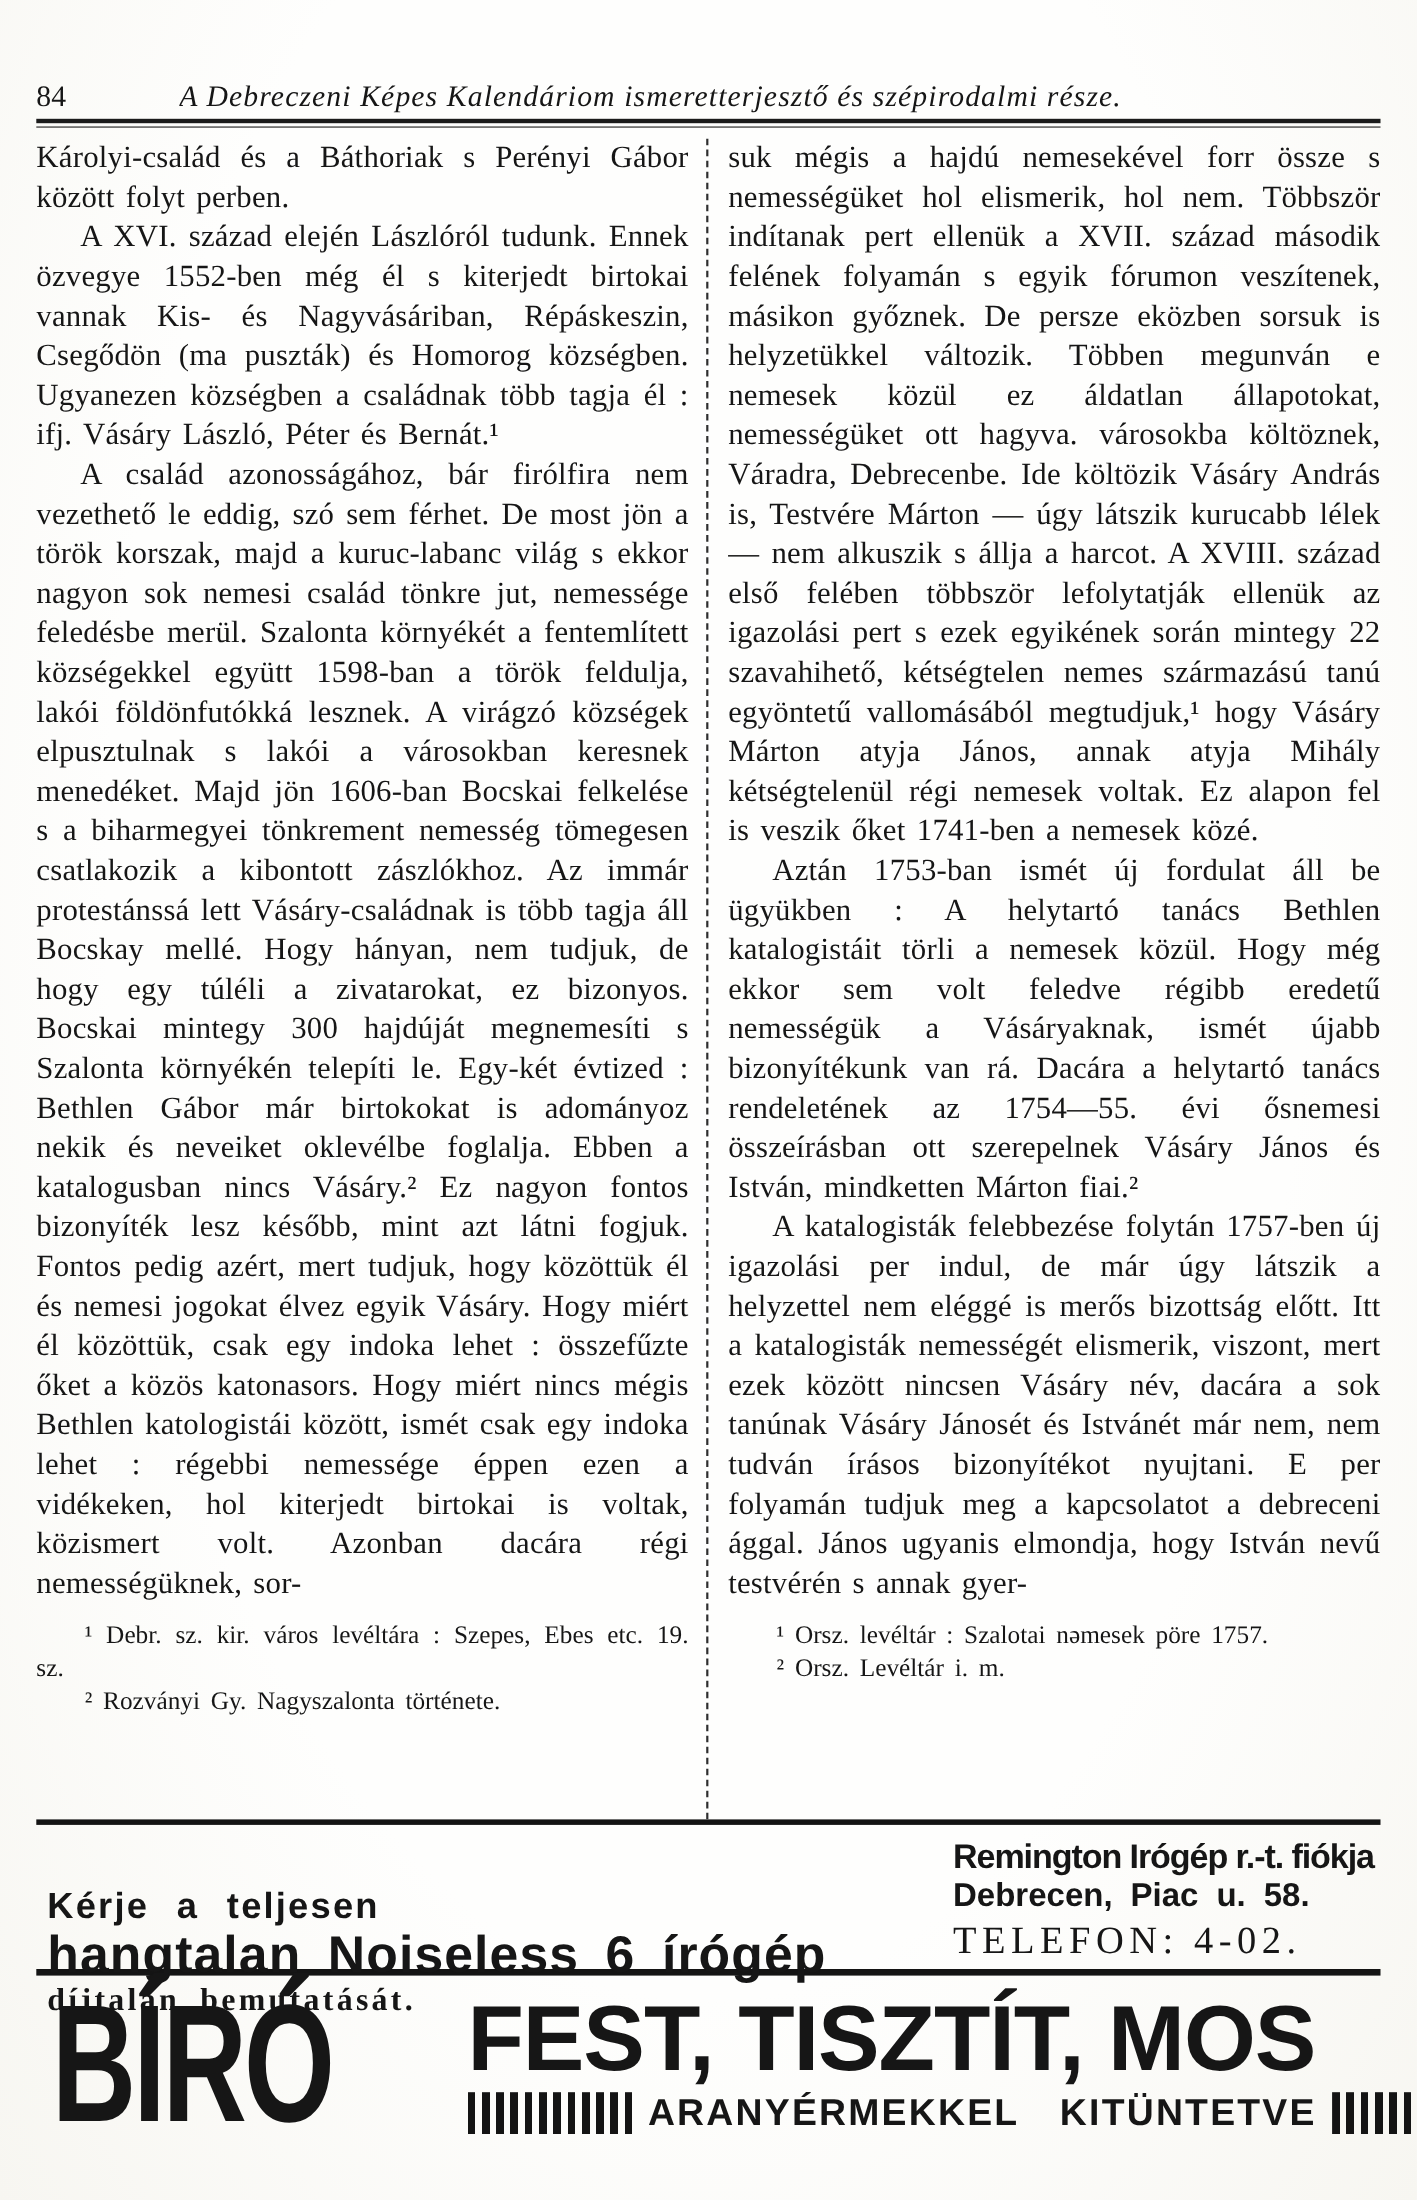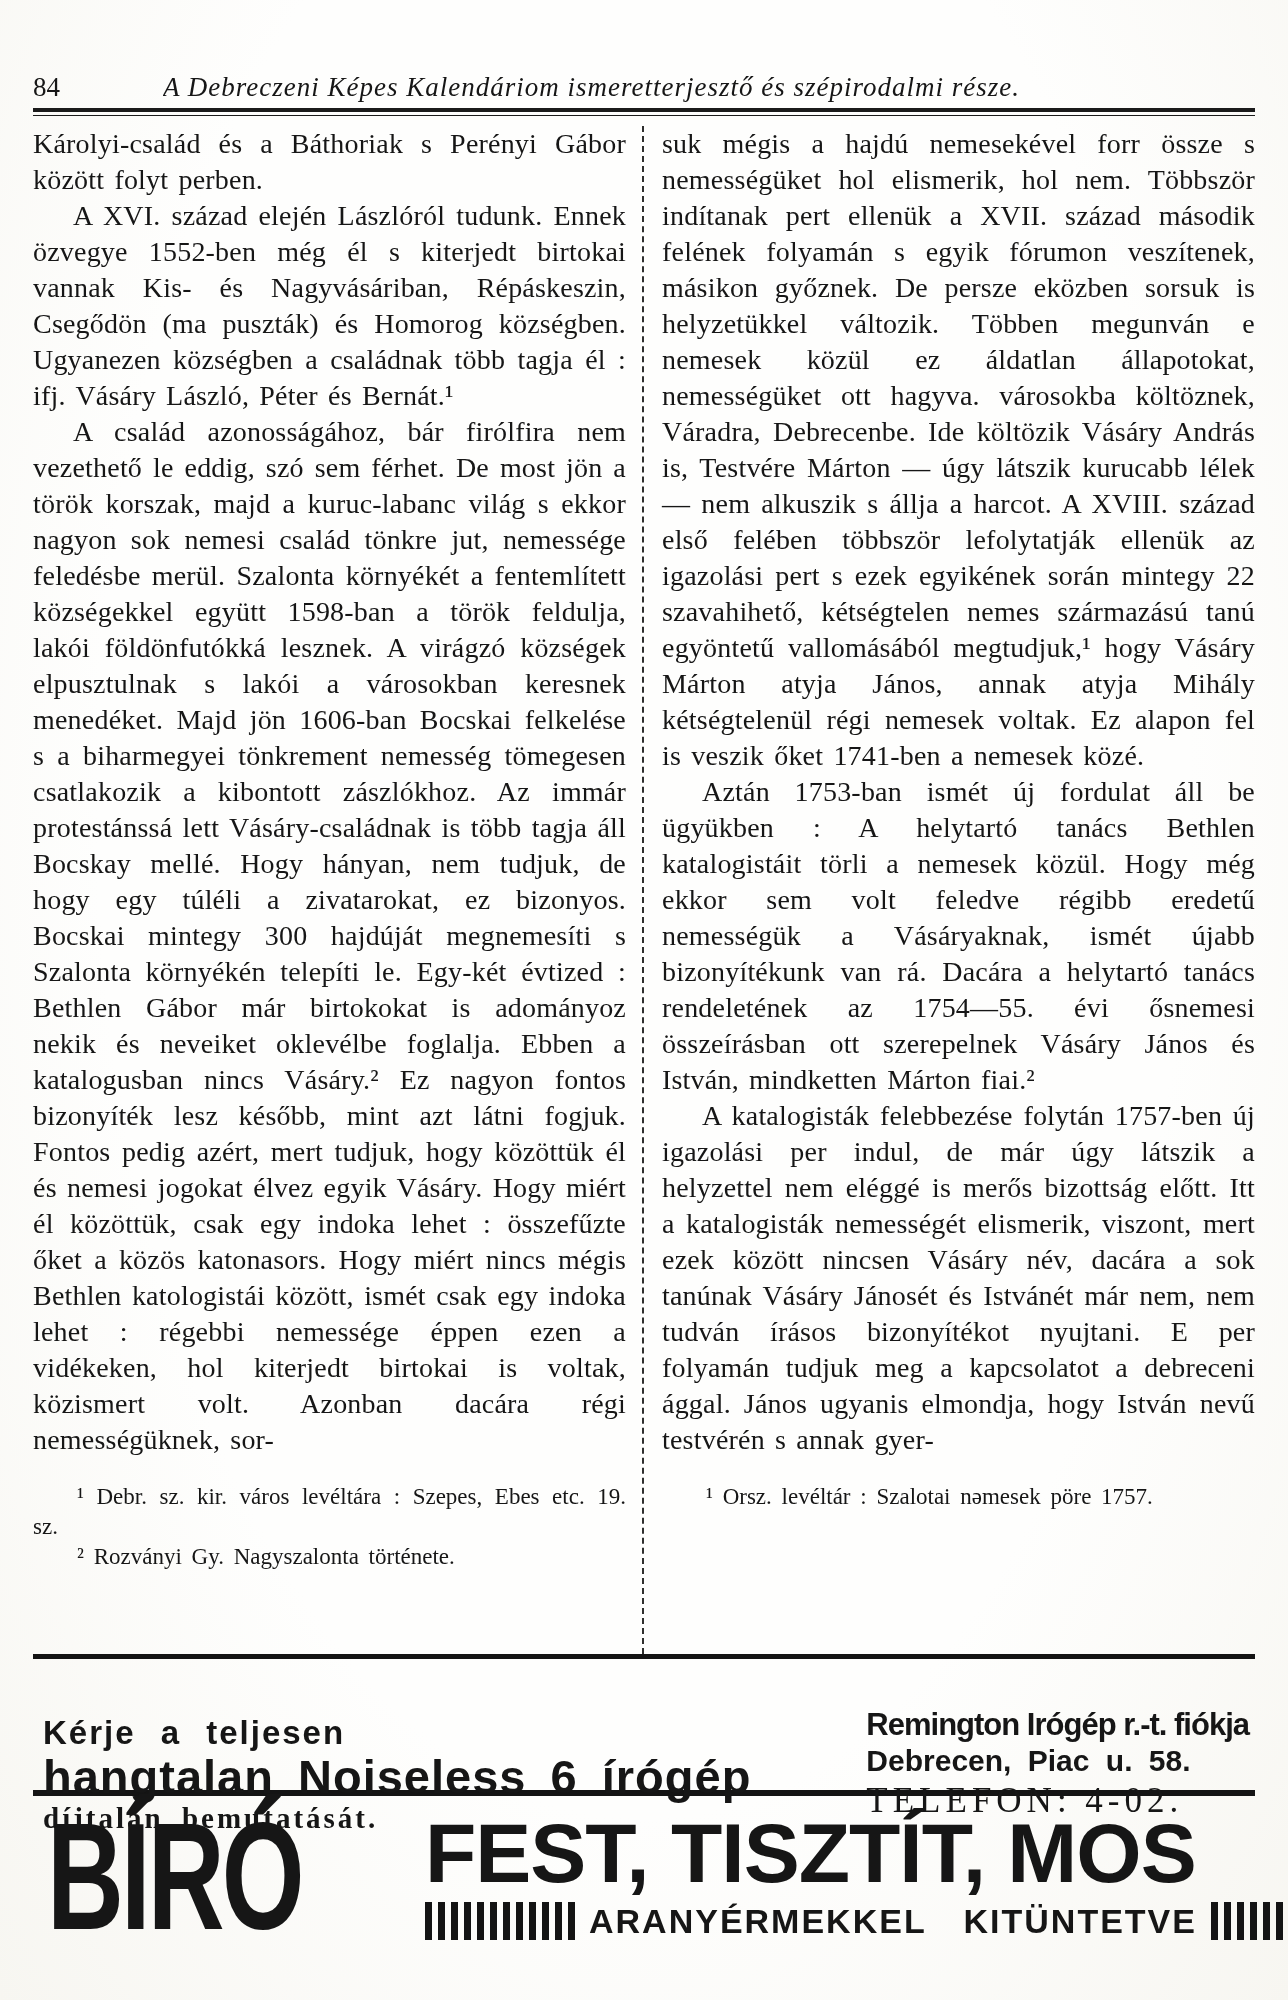--- a/index.html
+++ b/index.html
@@ -74,7 +74,7 @@
   }
   .para.noindent { text-indent: 0; }
 
-  .footnotes { margin-top: 24px; }
+  .footnotes { margin-top: 14px; }
   .fn {
     margin: 0;
     font-size: 23px;

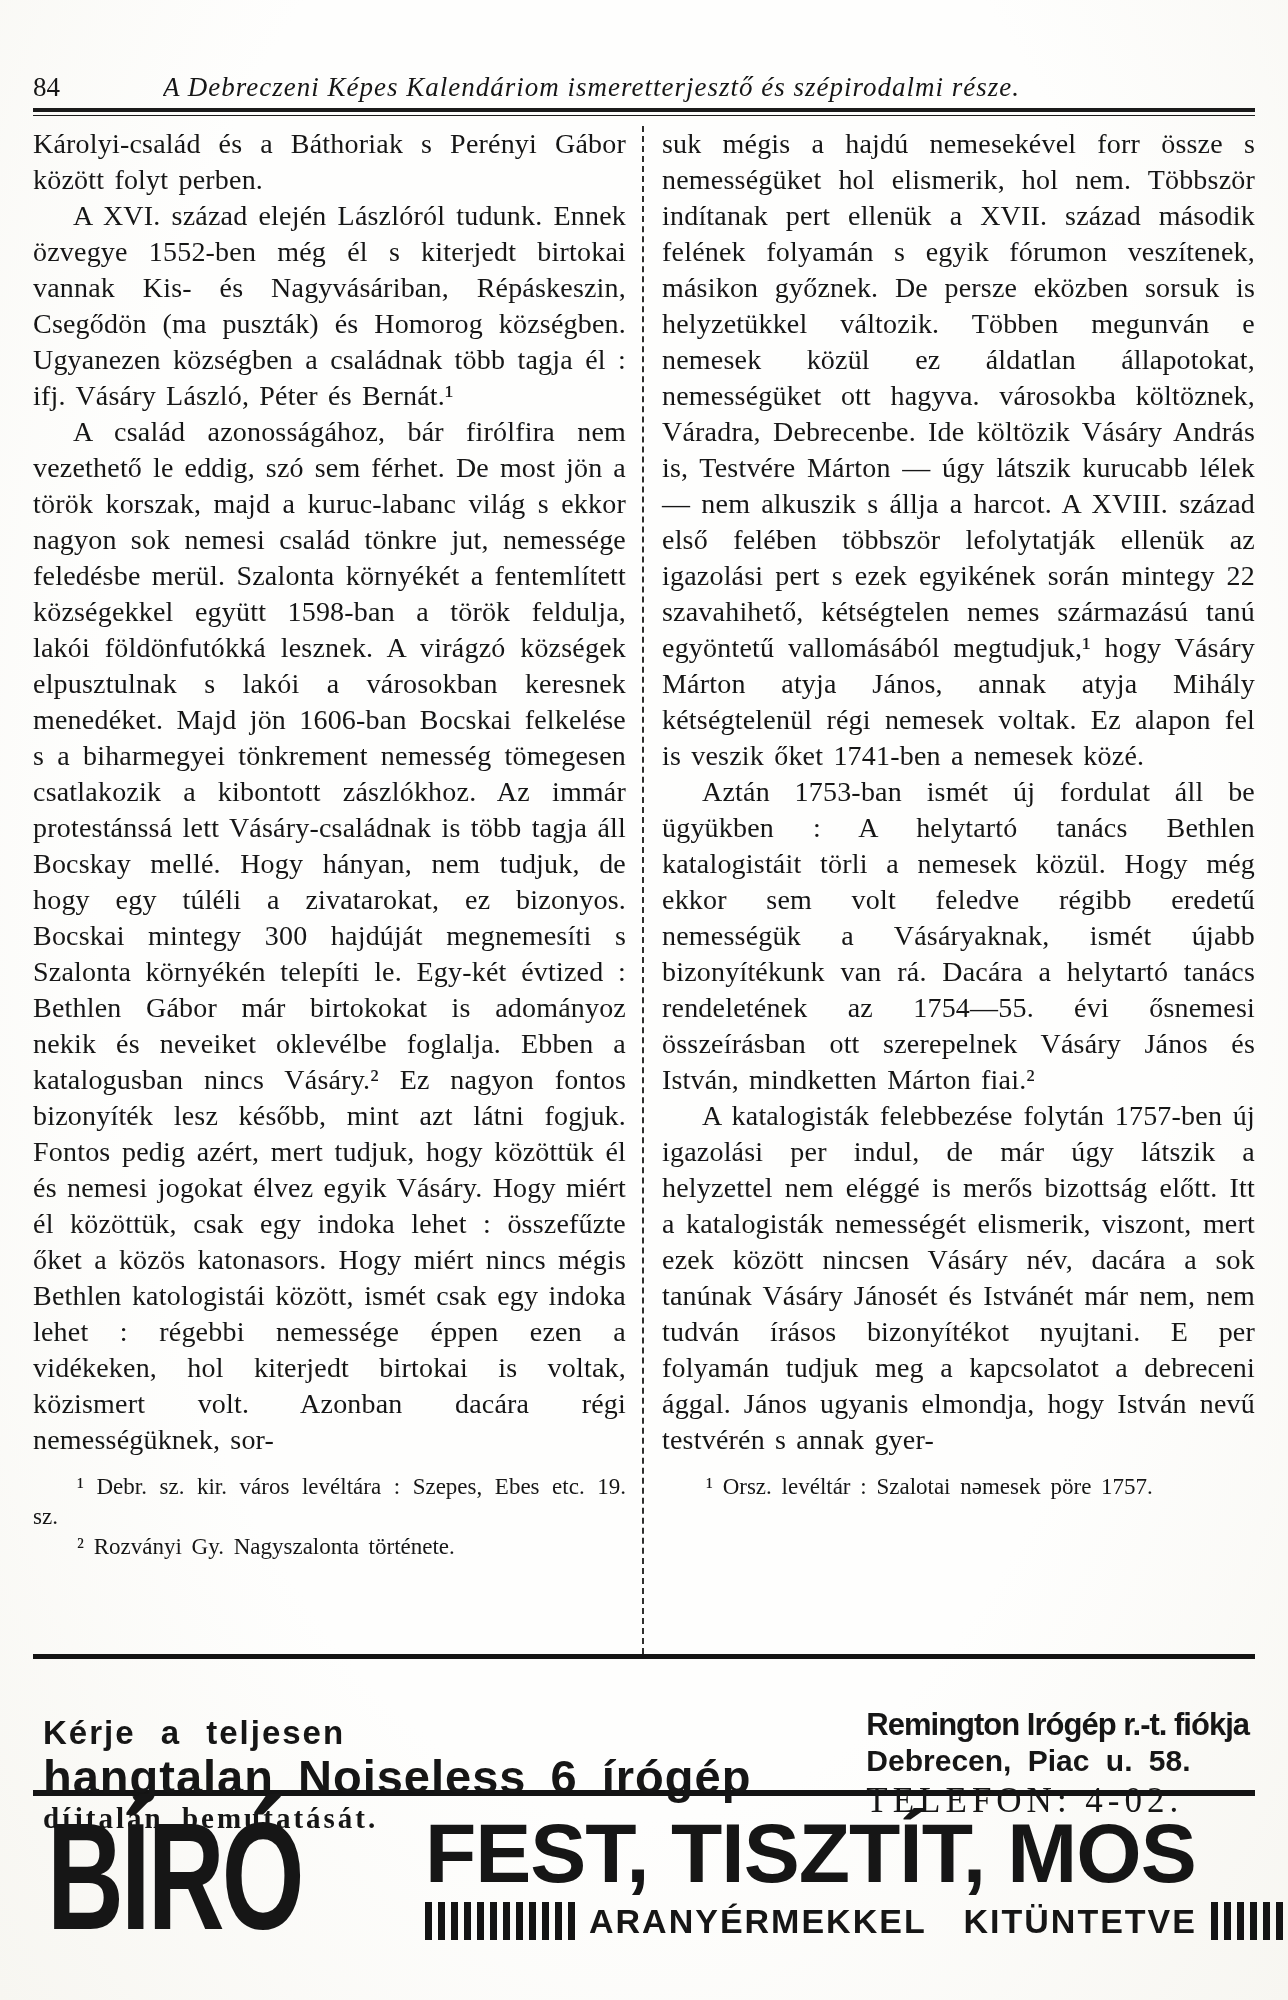--- a/index.html
+++ b/index.html
@@ -229,6 +229,7 @@
       <p class="para">A katalogisták felebbezése folytán 1757-ben új igazolási per indul, de már úgy látszik a helyzettel nem eléggé is merős bizottság előtt. Itt a katalogisták nemességét elismerik, viszont, mert ezek között nincsen Vásáry név, dacára a sok tanúnak Vásáry Jánosét és Istvánét már nem, nem tudván írásos bizonyítékot nyujtani. E per folyamán tudjuk meg a kapcsolatot a debreceni ággal. János ugyanis elmondja, hogy István nevű testvérén s annak gyer-</p>
       <div class="footnotes">
         <p class="fn">¹ Orsz. levéltár : Szalotai nəmesek pöre 1757.</p>
+        <p class="fn">² Orsz. Levéltár i. m.</p>
       </div>
     </section>
 

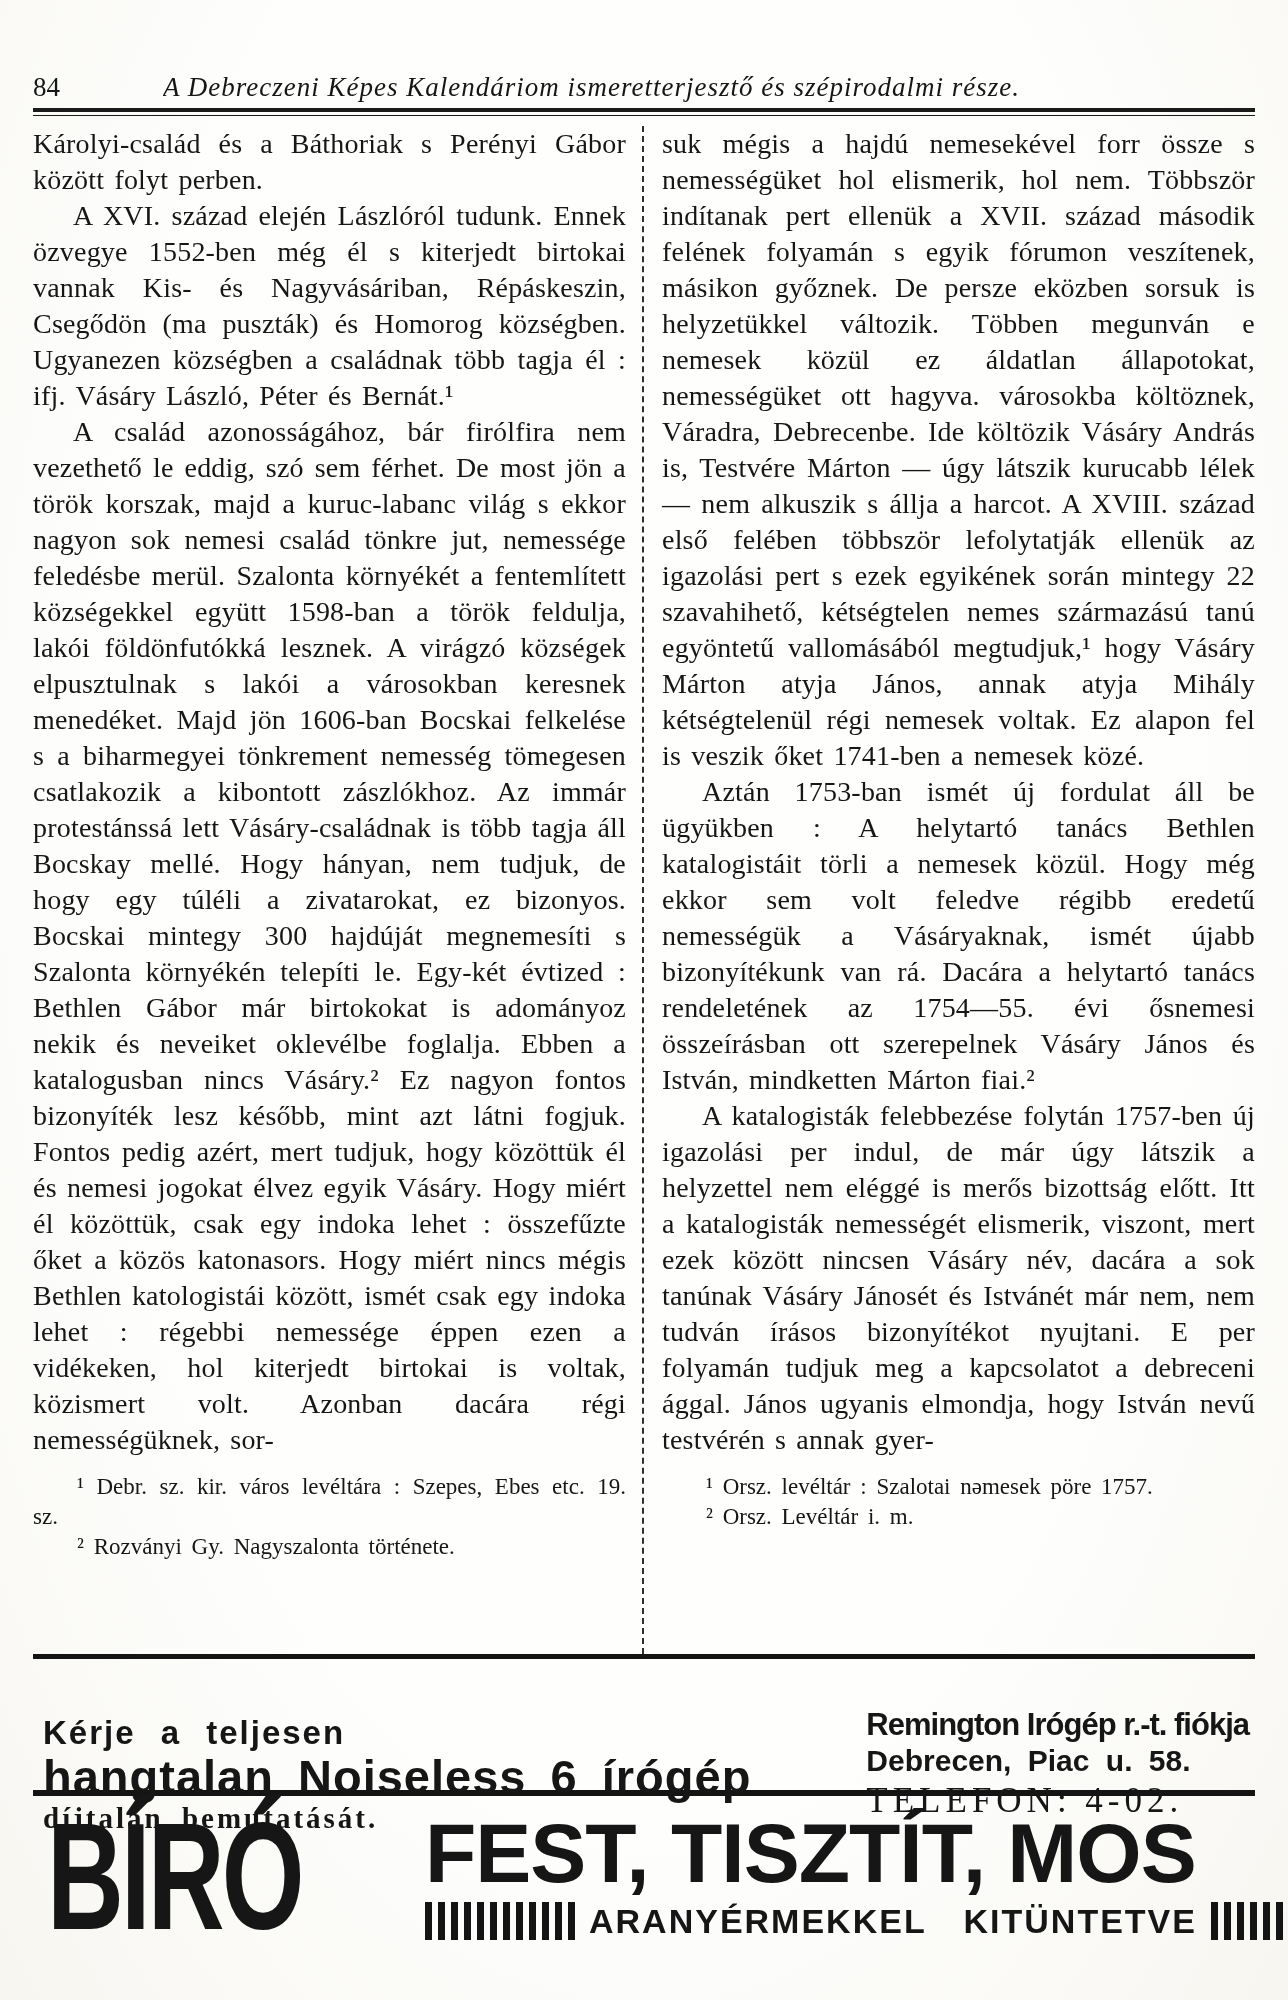--- a/index.html
+++ b/index.html
@@ -134,7 +134,6 @@
     line-height: 1.15;
     letter-spacing: -1px;
     white-space: nowrap;
-    margin-top: 37px;
   }
   .rem2 {
     font-weight: bold;

